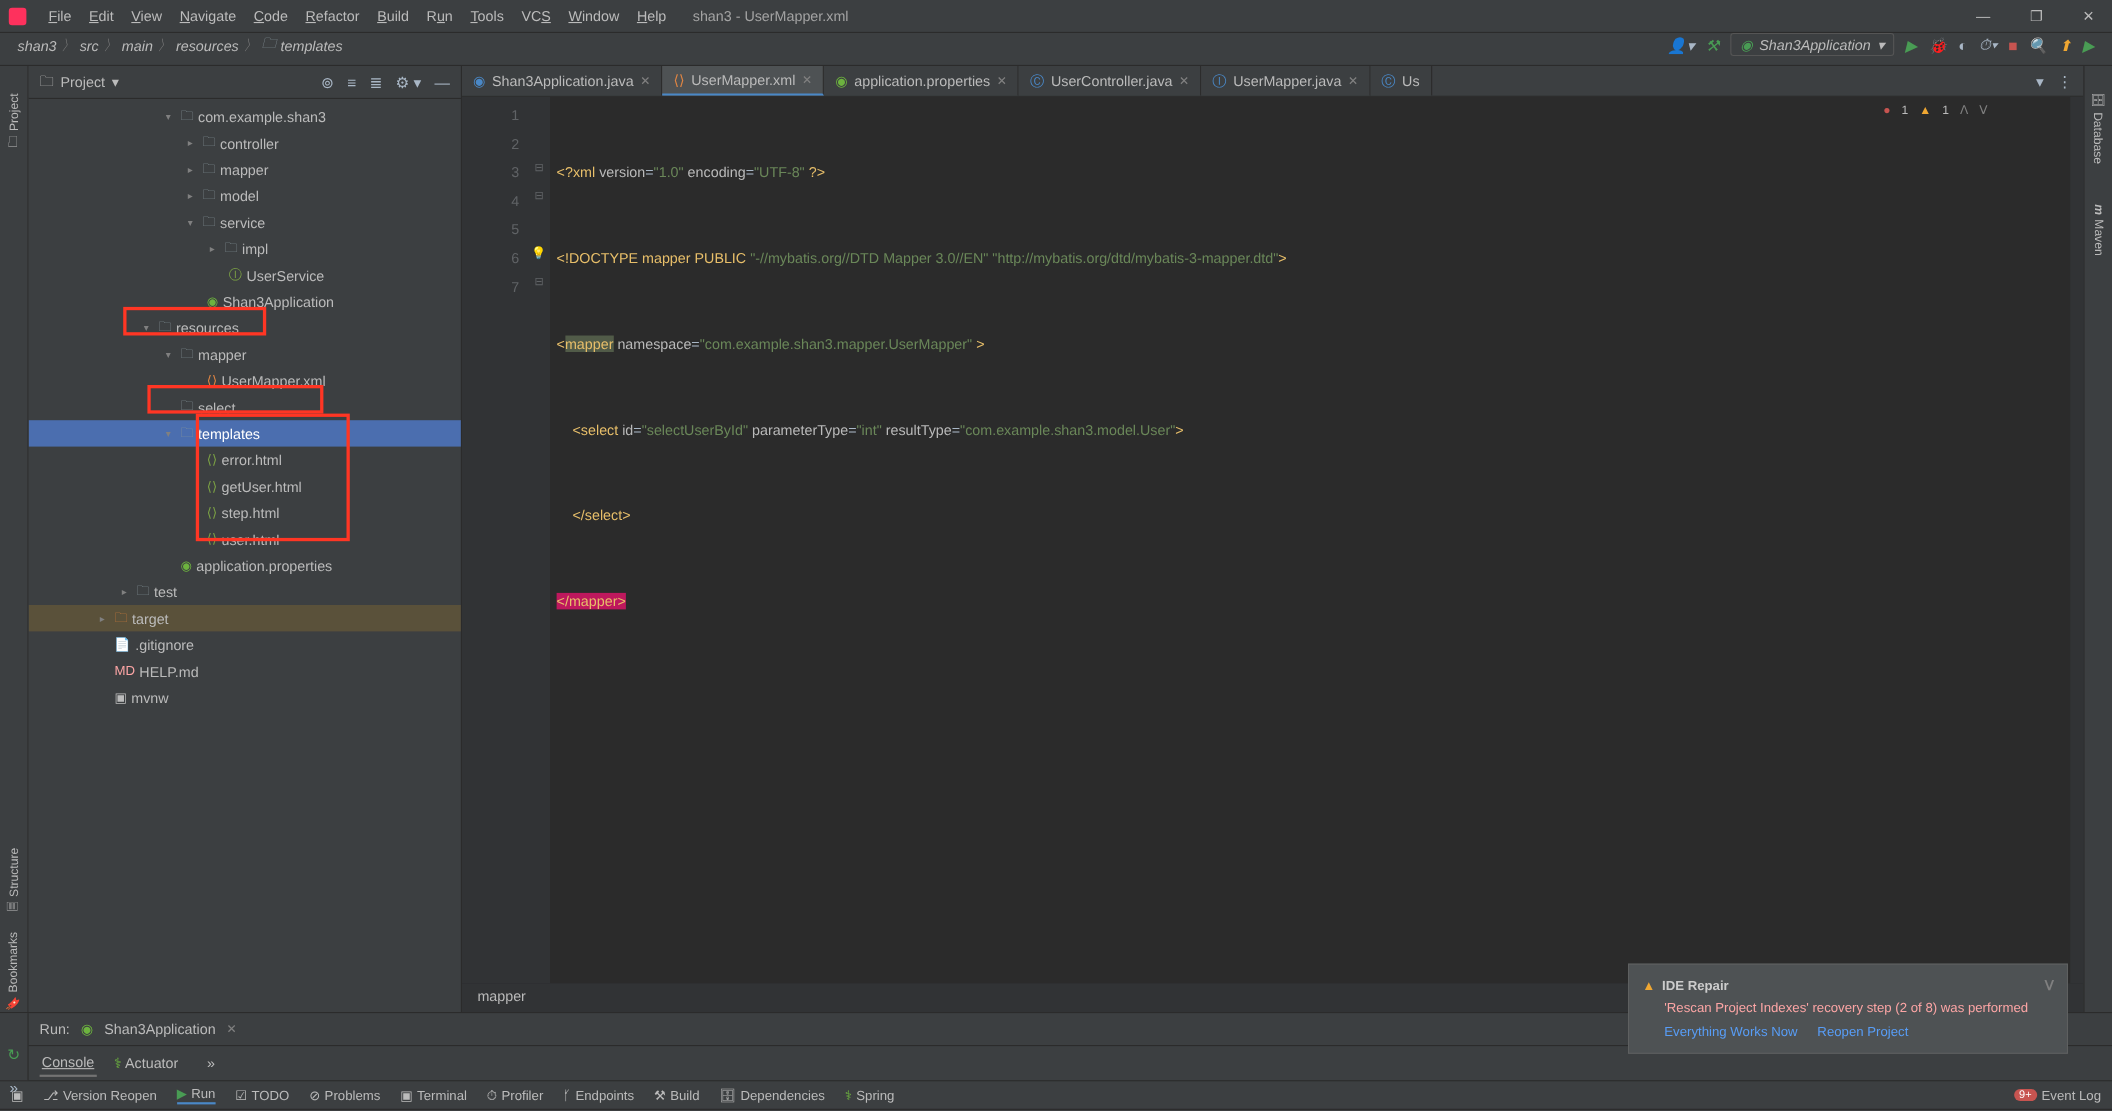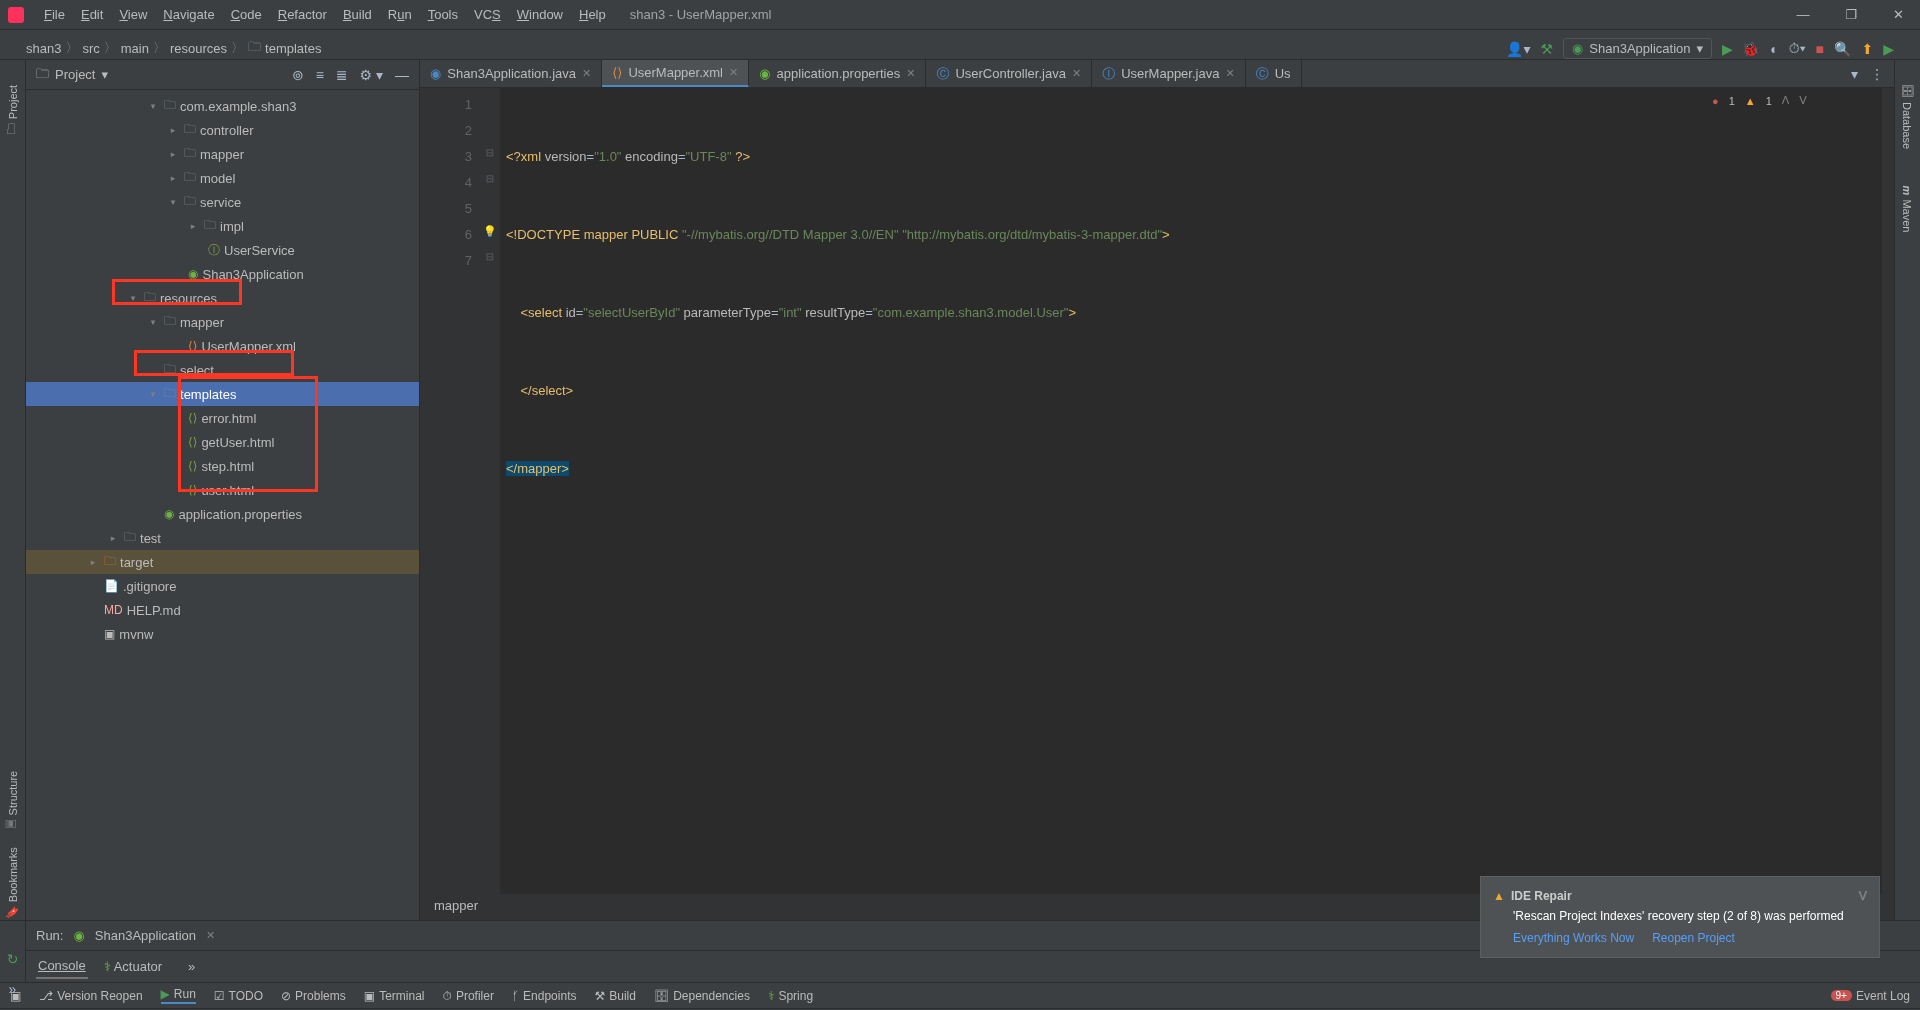--- a/index.html
+++ b/index.html
@@ -11,7 +11,7 @@
 .title-text { color: #a3a3a3; margin-left: 16px; }
 .window-controls { margin-left: auto; display: flex; gap: 20px; }
 .win-ctrl { color: #bbbbbb; cursor: pointer; padding: 4px 8px; }
-.nav-bar { height: 30px; background: #3c3f41; display: flex; align-items: flex-end; padding: 0 26px; border-bottom: 1px solid #2b2b2b; }
+.nav-bar { height: 30px; background: #3c3f41; display: flex; align-items: flex-start; padding: 0 16px; border-bottom: 1px solid #2b2b2b; font-style: italic; }
 .breadcrumb { display: flex; align-items: center; gap: 4px; }
 .bc-item { color: #bbbbbb; cursor: pointer; }
 .bc-sep { color: #808080; }

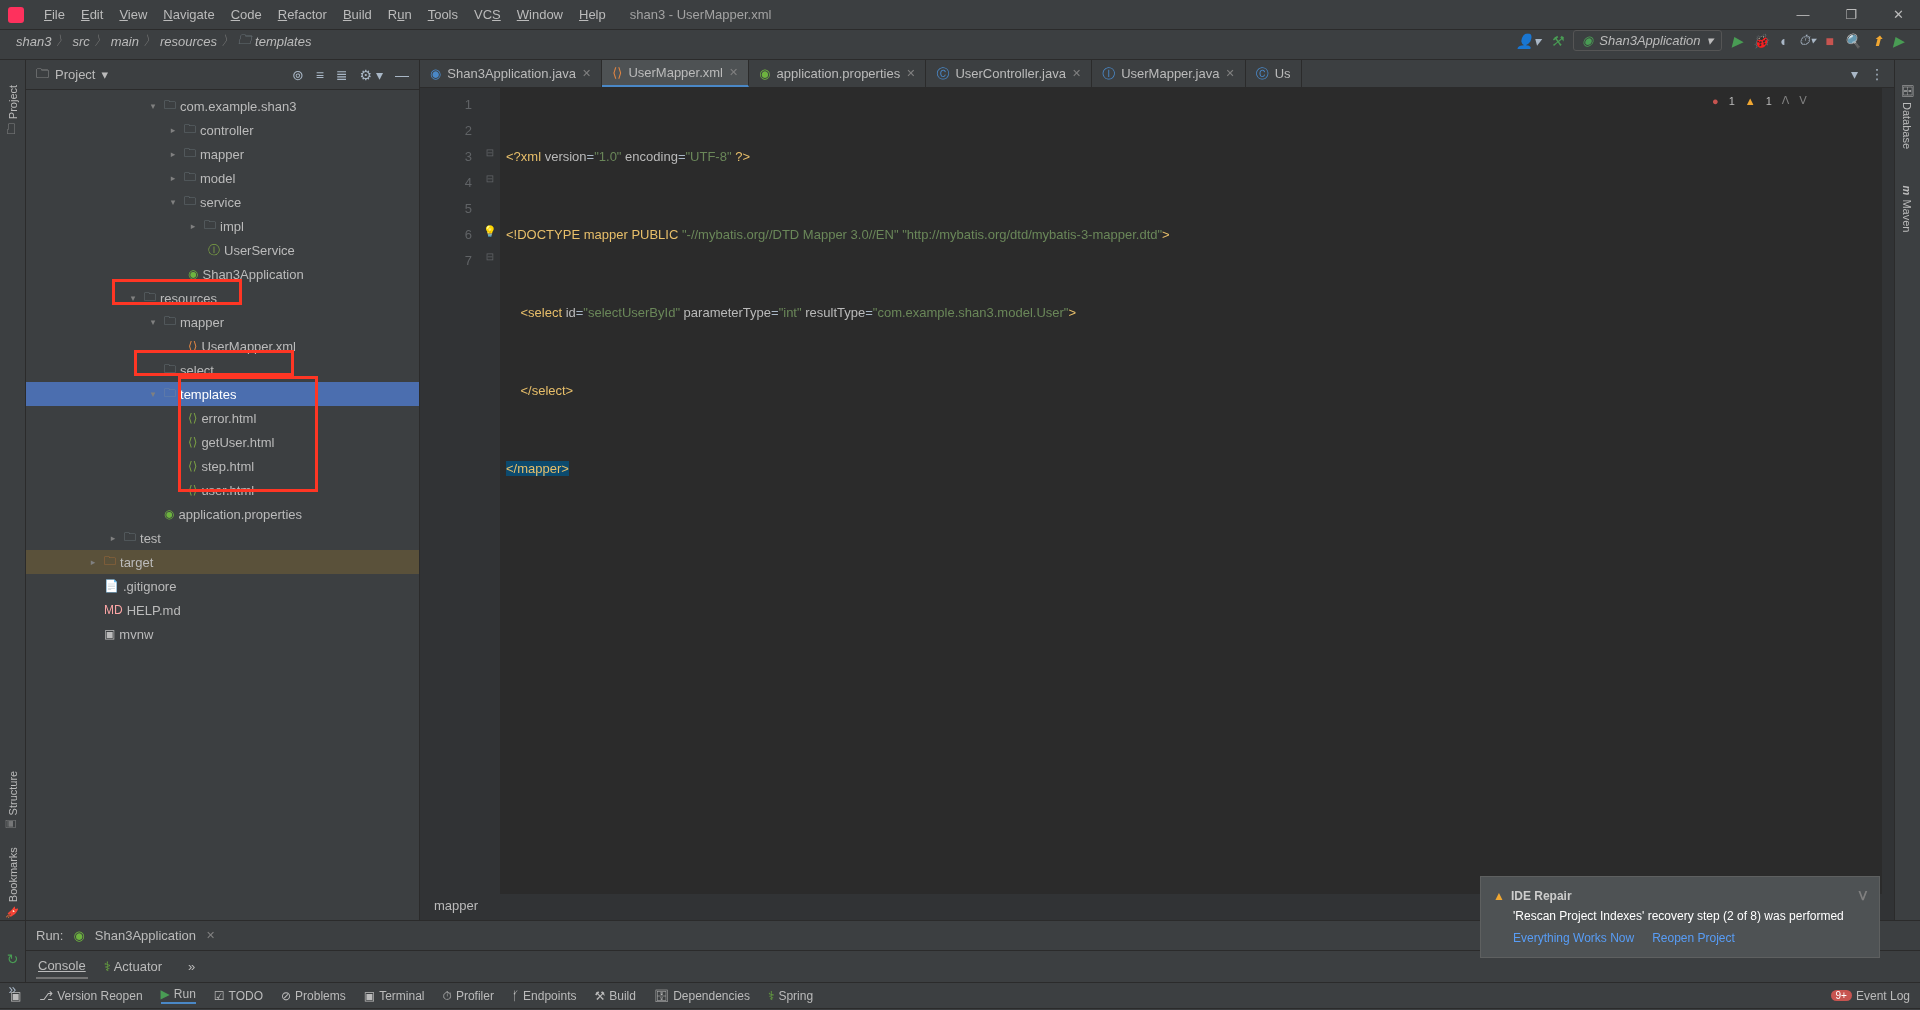--- a/index.html
+++ b/index.html
@@ -334,6 +334,7 @@
       <div class="code-area">
         <div class="code-line"><span class="c-tag">&lt;?</span><span class="c-tag">xml </span><span class="c-attr">version</span><span class="c-txt">=</span><span class="c-str">"1.0"</span><span class="c-attr"> encoding</span><span class="c-txt">=</span><span class="c-str">"UTF-8"</span><span class="c-tag"> ?&gt;</span></div>
         <div class="code-line"><span class="c-tag">&lt;!</span><span class="c-tag">DOCTYPE mapper </span><span class="c-tag">PUBLIC </span><span class="c-str">"-//mybatis.org//DTD Mapper 3.0//EN"</span><span class="c-str"> "http://mybatis.org/dtd/mybatis-3-mapper.dtd"</span><span class="c-tag">&gt;</span></div>
+        <div class="code-line"><span class="c-tag">&lt;</span><span class="c-tag" style="background:#515b48">mapper</span><span class="c-attr"> namespace</span><span class="c-txt">=</span><span class="c-str">"com.example.shan3.mapper.UserMapper"</span><span class="c-tag"> &gt;</span></div>
         <div class="code-line"><span>    </span><span class="c-tag">&lt;</span><span class="c-tag">select</span><span class="c-attr"> id</span><span class="c-txt">=</span><span class="c-str">"selectUserById"</span><span class="c-attr"> parameterType</span><span class="c-txt">=</span><span class="c-str">"int"</span><span class="c-attr"> resultType</span><span class="c-txt">=</span><span class="c-str">"com.example.shan3.model.User"</span><span class="c-tag">&gt;</span></div>
         <div class="code-line"><span>    </span><span class="c-tag">&lt;/select&gt;</span></div>
         <div class="code-line"><span class="c-tag" style="background:#0c4a6e">&lt;/mapper&gt;</span></div>

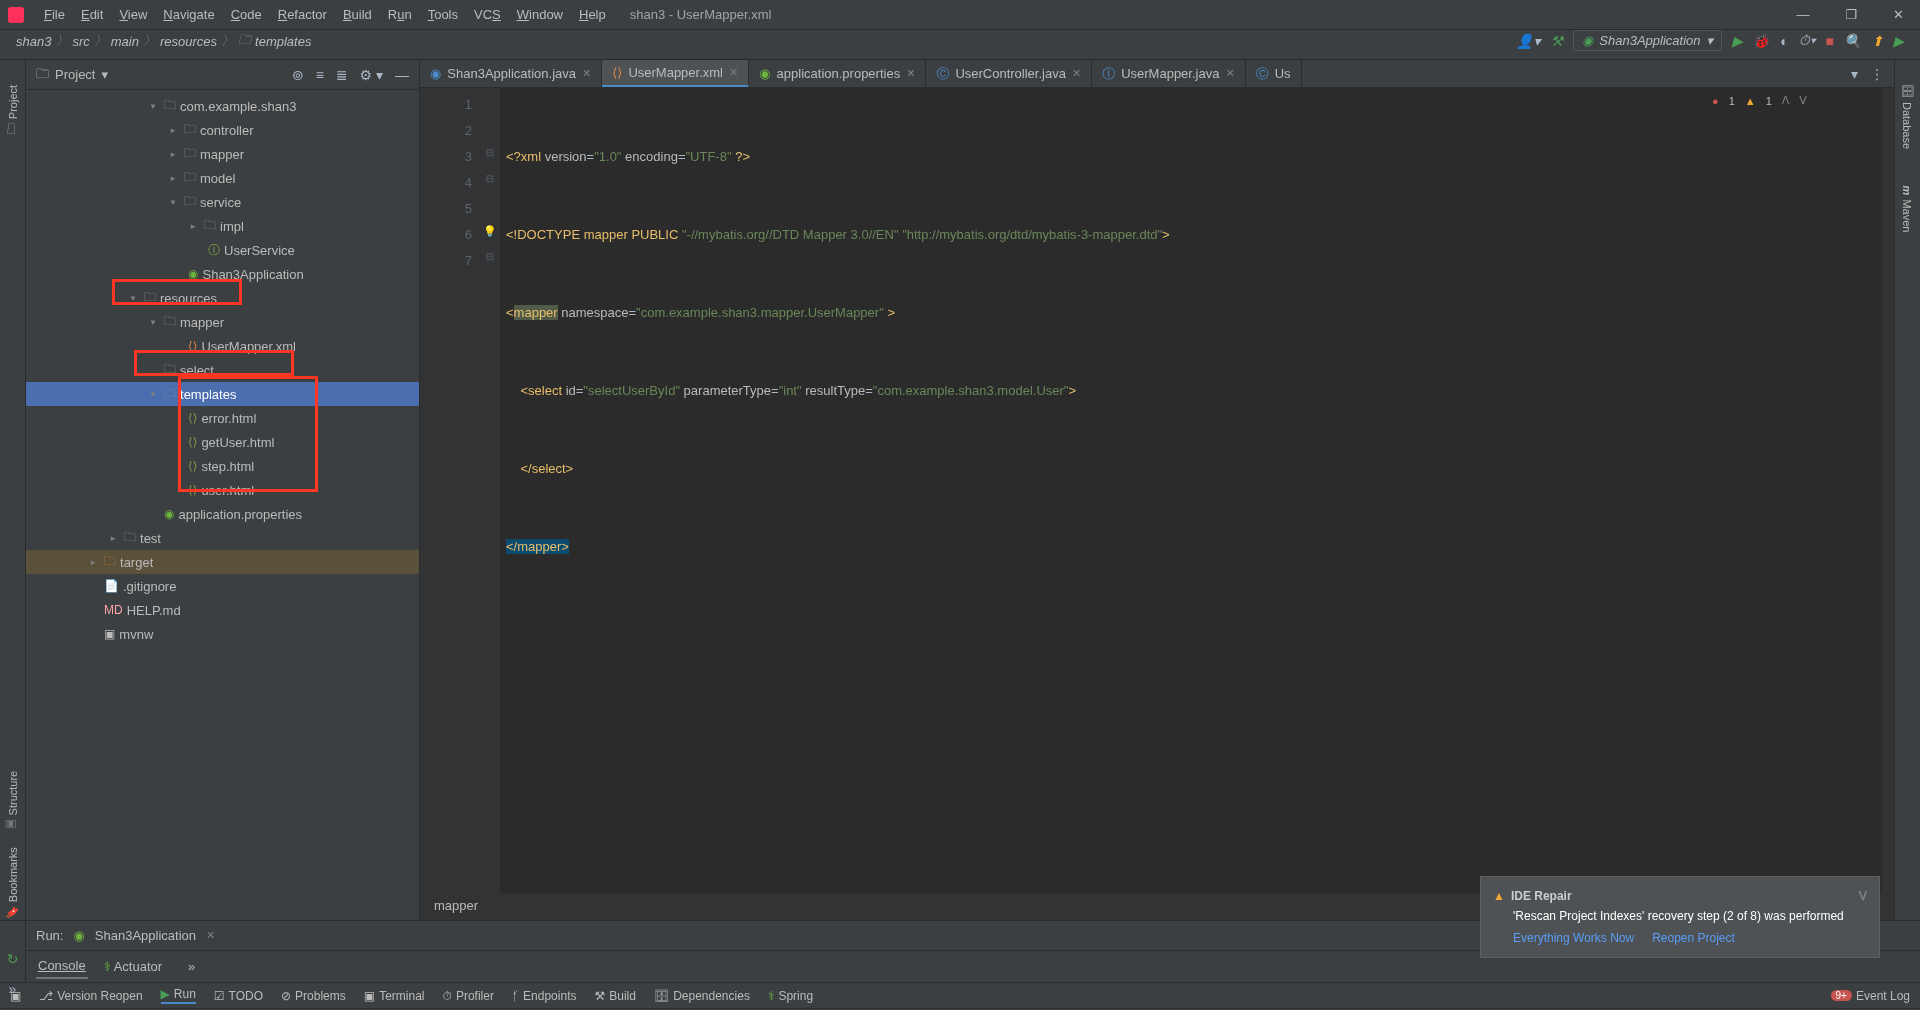--- a/index.html
+++ b/index.html
@@ -337,7 +337,7 @@
         <div class="code-line"><span class="c-tag">&lt;</span><span class="c-tag" style="background:#515b48">mapper</span><span class="c-attr"> namespace</span><span class="c-txt">=</span><span class="c-str">"com.example.shan3.mapper.UserMapper"</span><span class="c-tag"> &gt;</span></div>
         <div class="code-line"><span>    </span><span class="c-tag">&lt;</span><span class="c-tag">select</span><span class="c-attr"> id</span><span class="c-txt">=</span><span class="c-str">"selectUserById"</span><span class="c-attr"> parameterType</span><span class="c-txt">=</span><span class="c-str">"int"</span><span class="c-attr"> resultType</span><span class="c-txt">=</span><span class="c-str">"com.example.shan3.model.User"</span><span class="c-tag">&gt;</span></div>
         <div class="code-line"><span>    </span><span class="c-tag">&lt;/select&gt;</span></div>
-        <div class="code-line"><span class="c-tag" style="background:#0c4a6e">&lt;/mapper&gt;</span></div>
+        <div class="code-line"><span class="c-tag" style="background:#be185d">&lt;/mapper&gt;</span></div>
       </div>
       <div class="editor-right-strip">
         <div class="err-marks">

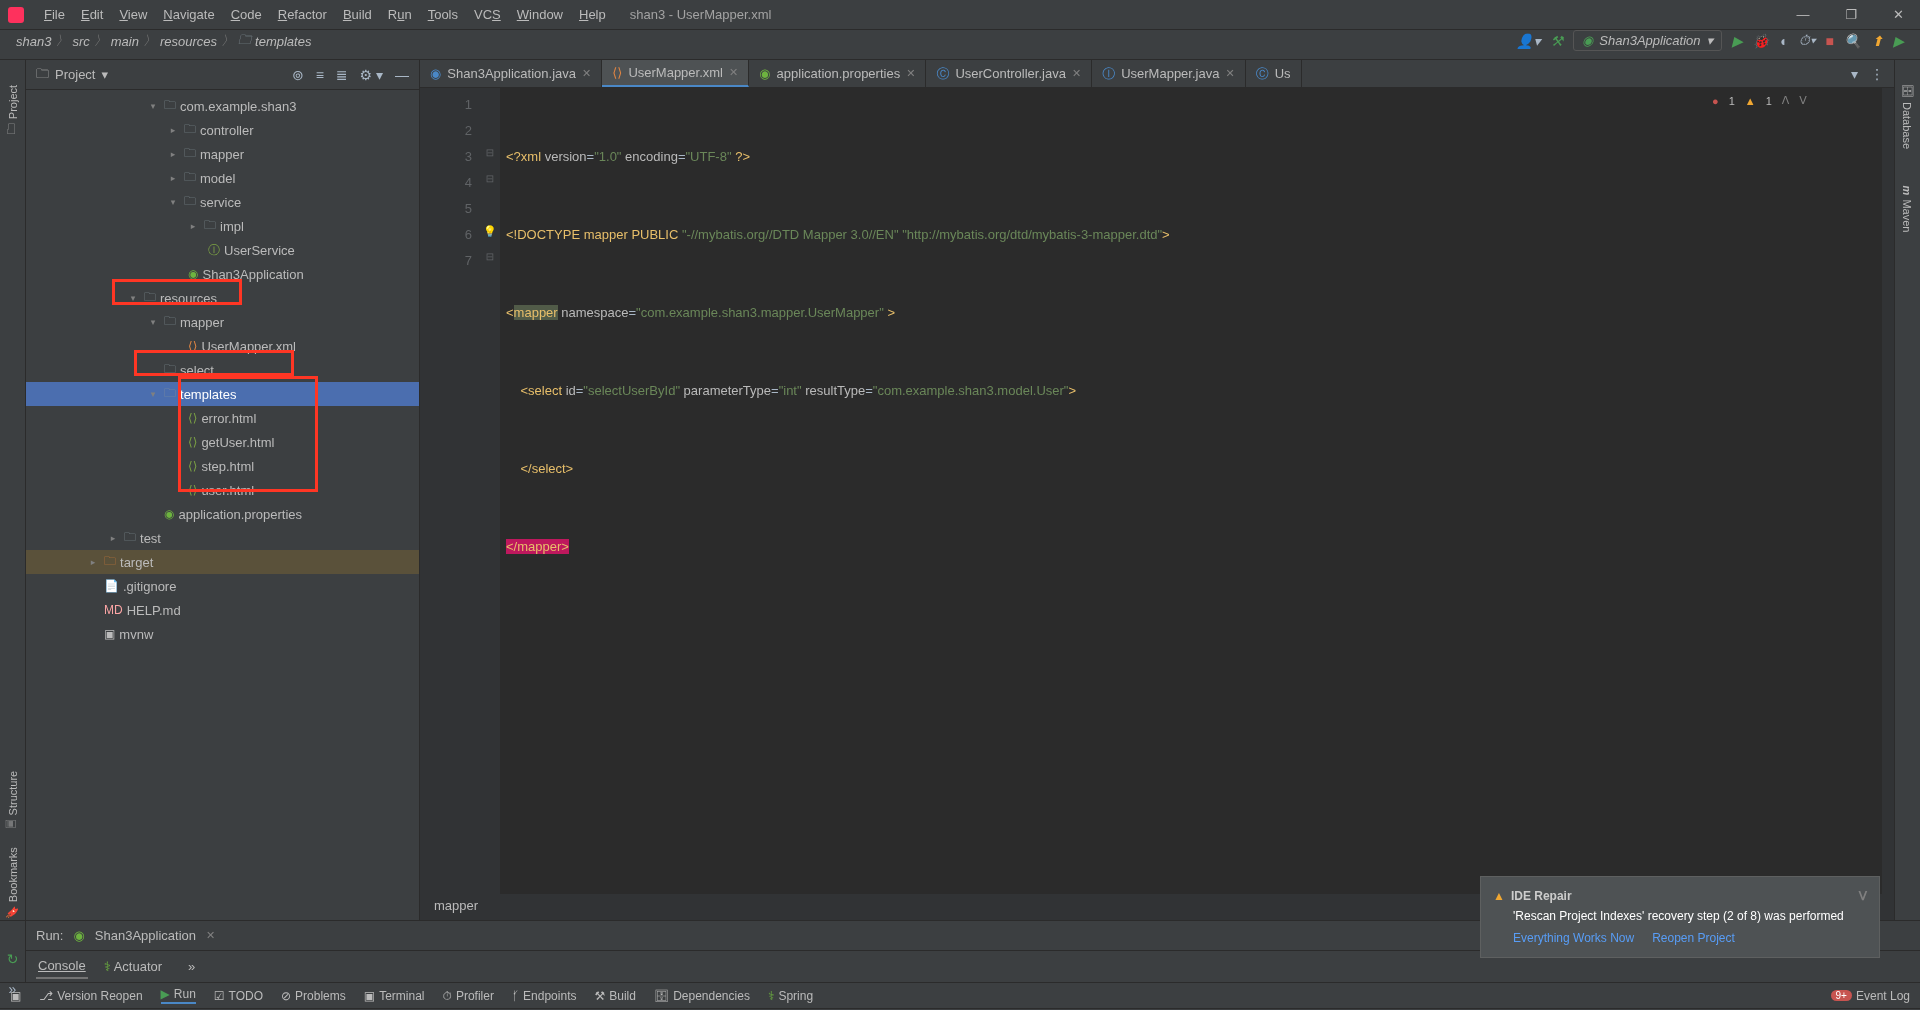--- a/index.html
+++ b/index.html
@@ -74,7 +74,7 @@
 .status-bar-info { height: 24px; background: #3c3f41; border-top: 1px solid #2b2b2b; display: flex; align-items: center; padding: 0 10px; font-size: 12px; }
 .notification { position: absolute; right: 40px; bottom: 52px; width: 400px; background: #4e5254; border: 1px solid #5e6060; padding: 12px; font-size: 12px; z-index: 10;}
 .notif-title { font-weight: bold; display: flex; align-items: center; gap: 6px; color: #ccc; }
-.notif-body { color: #ffffff; margin: 6px 0 8px 20px; }
+.notif-body { color: #fca5a5; margin: 6px 0 8px 20px; }
 .notif-actions { display: flex; gap: 18px; margin-left: 20px; }
 .notif-link { color: #589df6; cursor: pointer; }
 .green-circle { color:#499c54; }

